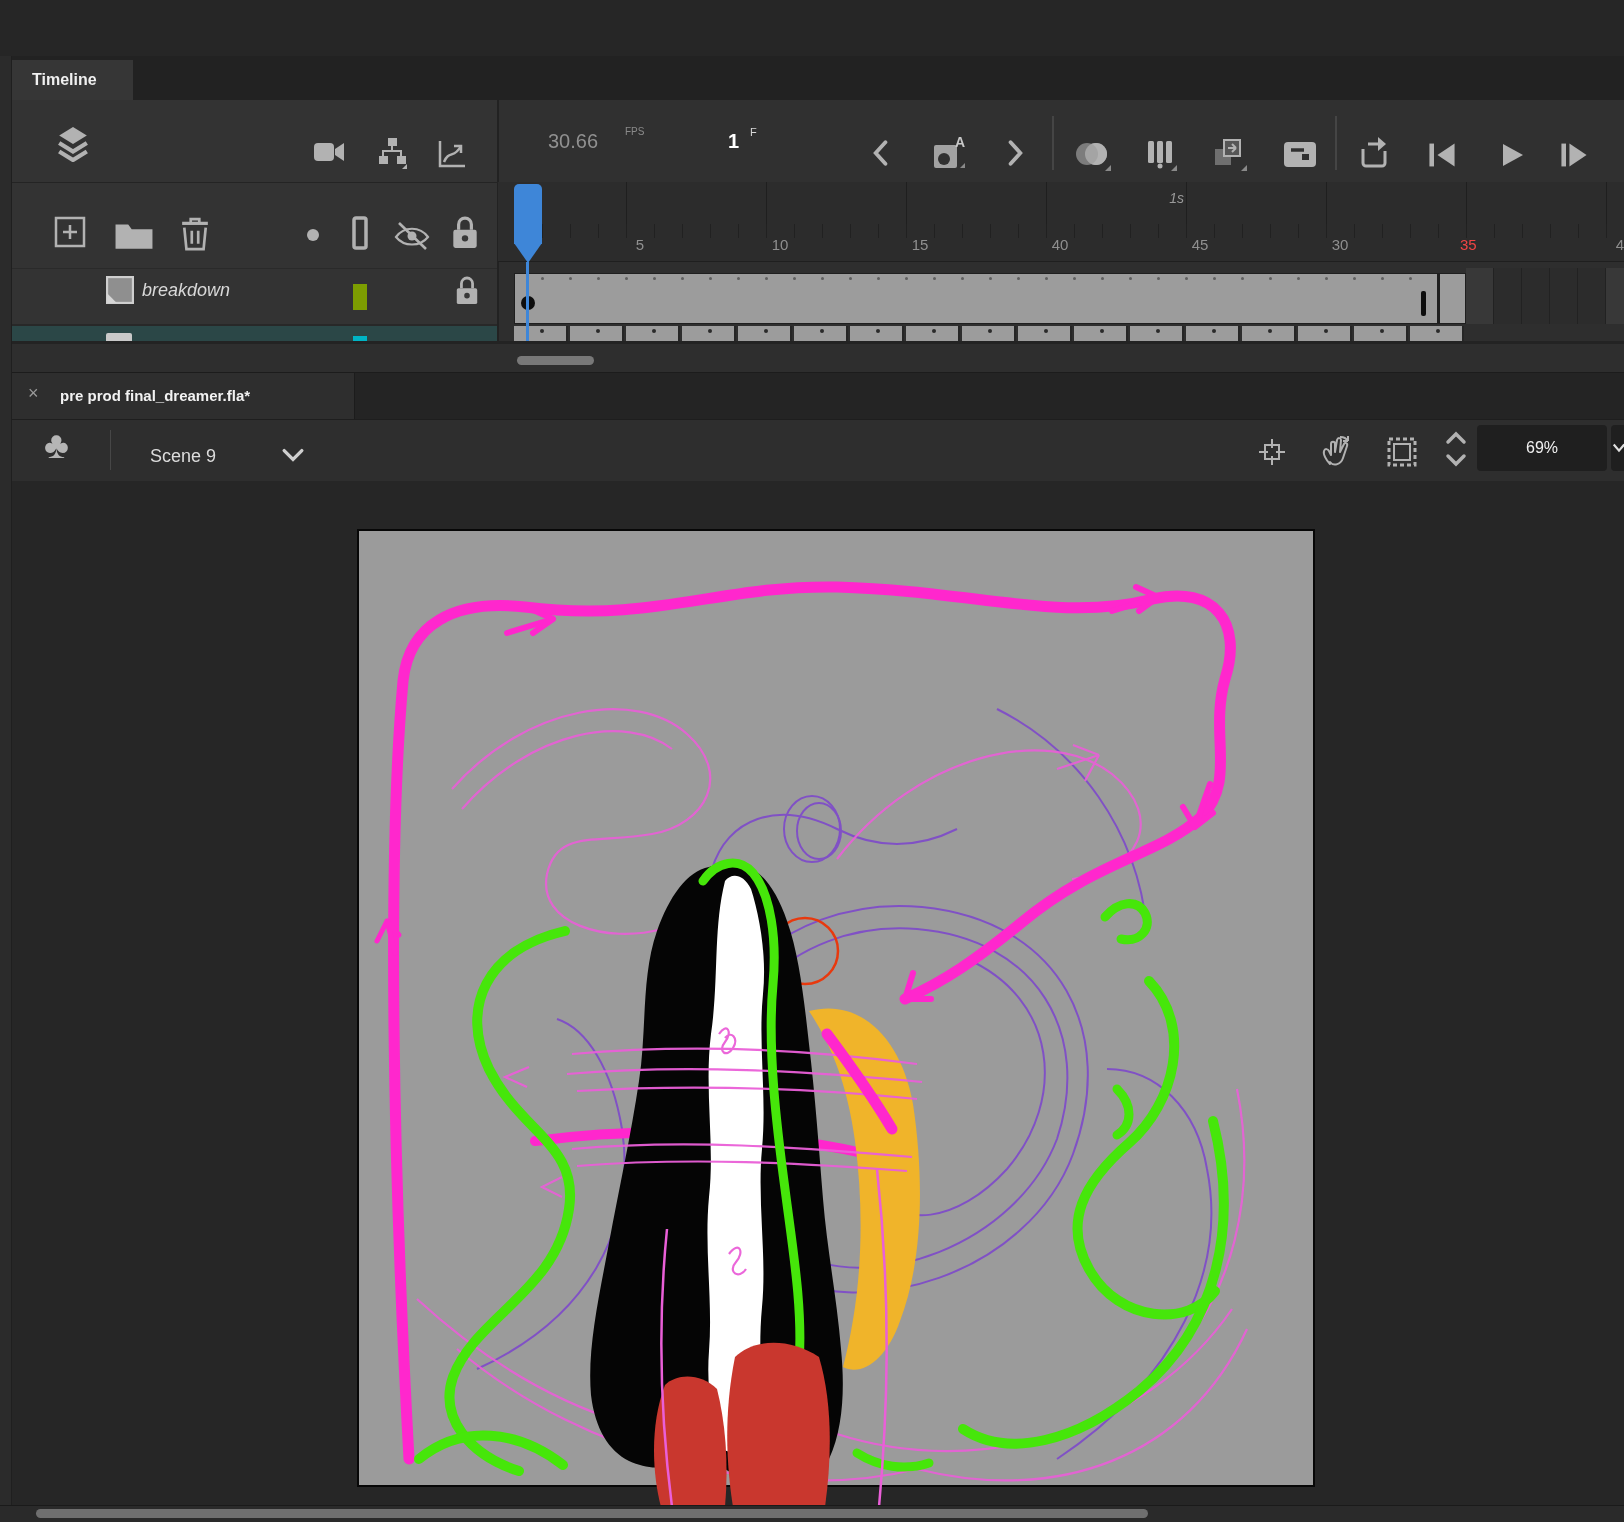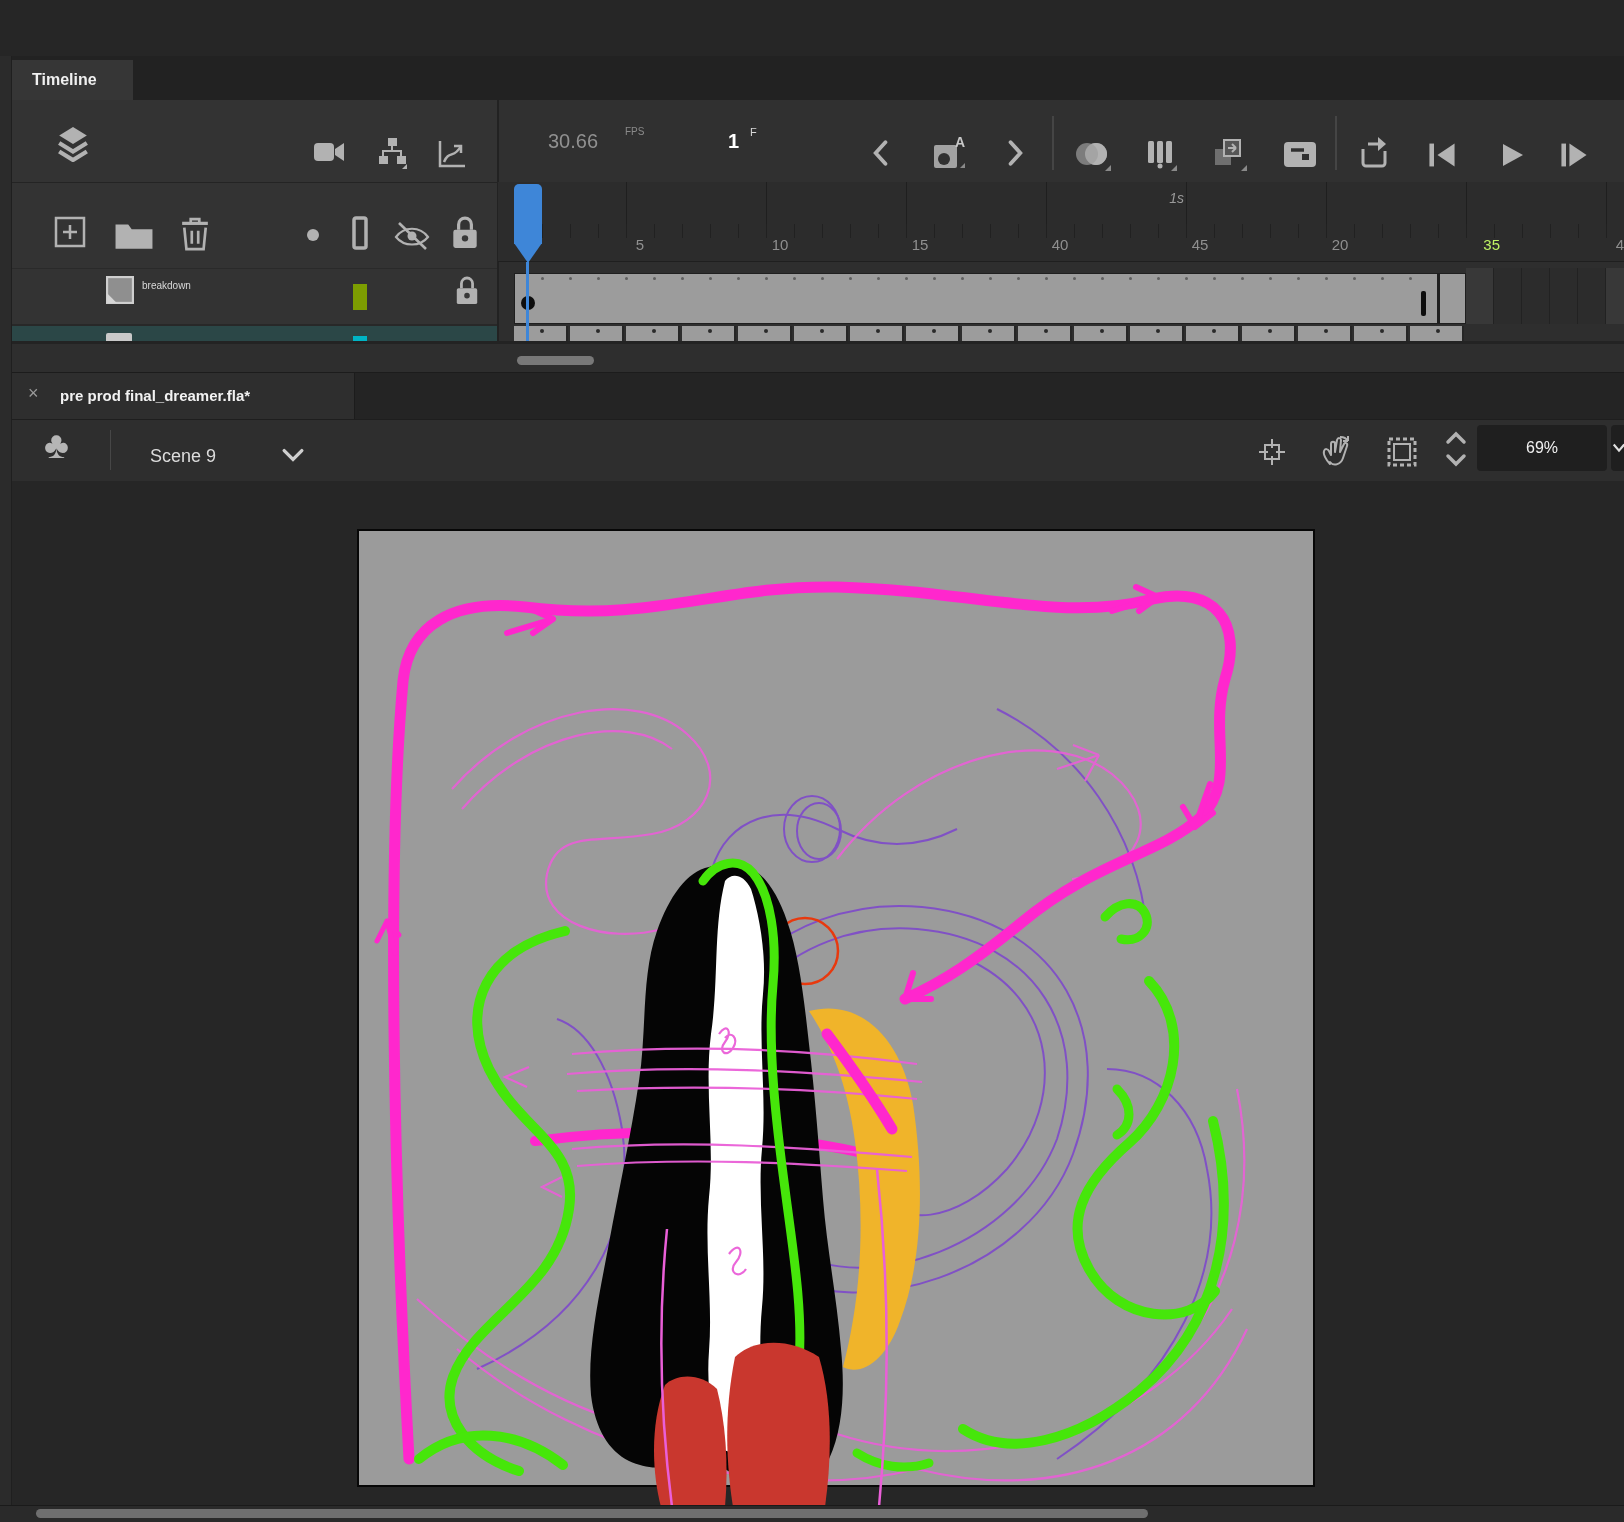--- a/index.html
+++ b/index.html
@@ -259,7 +259,7 @@
       <div style="position: absolute; left: 900px; top: 236px; width: 40px; text-align: center; font-size: 15px; color: rgb(143, 143, 143);">15</div>
       <div style="position: absolute; left: 1040px; top: 236px; width: 40px; text-align: center; font-size: 15px; color: rgb(143, 143, 143);">40</div>
       <div style="position: absolute; left: 1180px; top: 236px; width: 40px; text-align: center; font-size: 15px; color: rgb(143, 143, 143);">45</div>
-      <div style="position: absolute; left: 1320px; top: 236px; width: 40px; text-align: center; font-size: 15px; color: rgb(143, 143, 143);">20</div>
+      <div style="position: absolute; left: 1320px; top: 236px; width: 40px; text-align: center; font-size: 15px; color: rgb(143, 143, 143);">30</div>
       <div style="position: absolute; left: 1460px; top: 236px; width: 40px; text-align: right; font-size: 15px; color: #bef264;">35</div>
       <div style="position: absolute; left: 1600px; top: 236px; width: 40px; text-align: center; font-size: 15px; color: rgb(143, 143, 143);">4</div>
     </div>

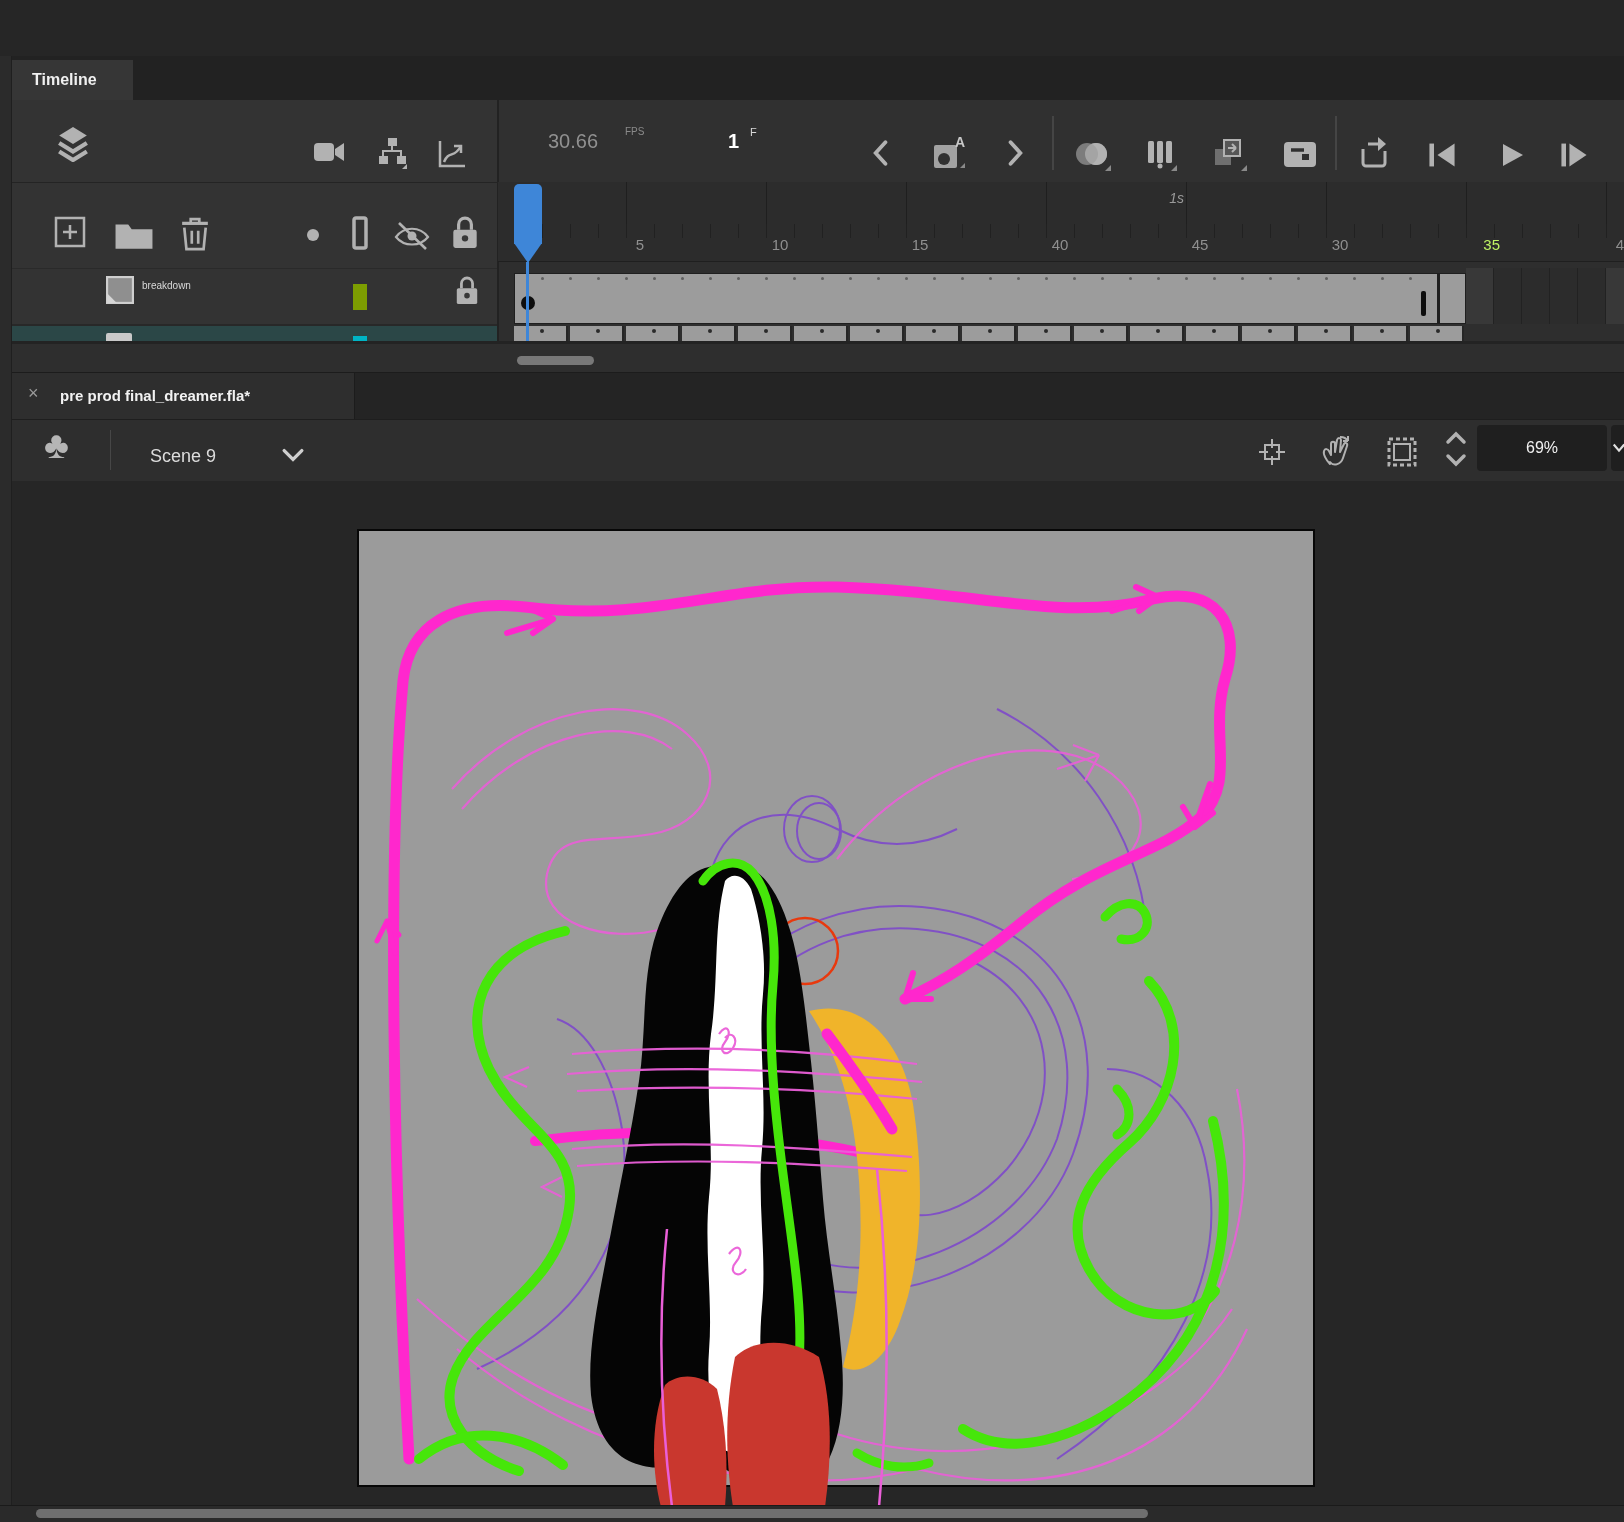--- a/index.html
+++ b/index.html
@@ -260,7 +260,7 @@
       <div style="position: absolute; left: 1040px; top: 236px; width: 40px; text-align: center; font-size: 15px; color: rgb(143, 143, 143);">40</div>
       <div style="position: absolute; left: 1180px; top: 236px; width: 40px; text-align: center; font-size: 15px; color: rgb(143, 143, 143);">45</div>
       <div style="position: absolute; left: 1320px; top: 236px; width: 40px; text-align: center; font-size: 15px; color: rgb(143, 143, 143);">30</div>
-      <div style="position: absolute; left: 1460px; top: 236px; width: 40px; text-align: right; font-size: 15px; color: #bef264;">35</div>
+      <div style="position: absolute; left: 1460px; top: 236px; width: 40px; text-align: left; font-size: 15px; color: #ef4444;">35</div>
       <div style="position: absolute; left: 1600px; top: 236px; width: 40px; text-align: center; font-size: 15px; color: rgb(143, 143, 143);">4</div>
     </div>
 

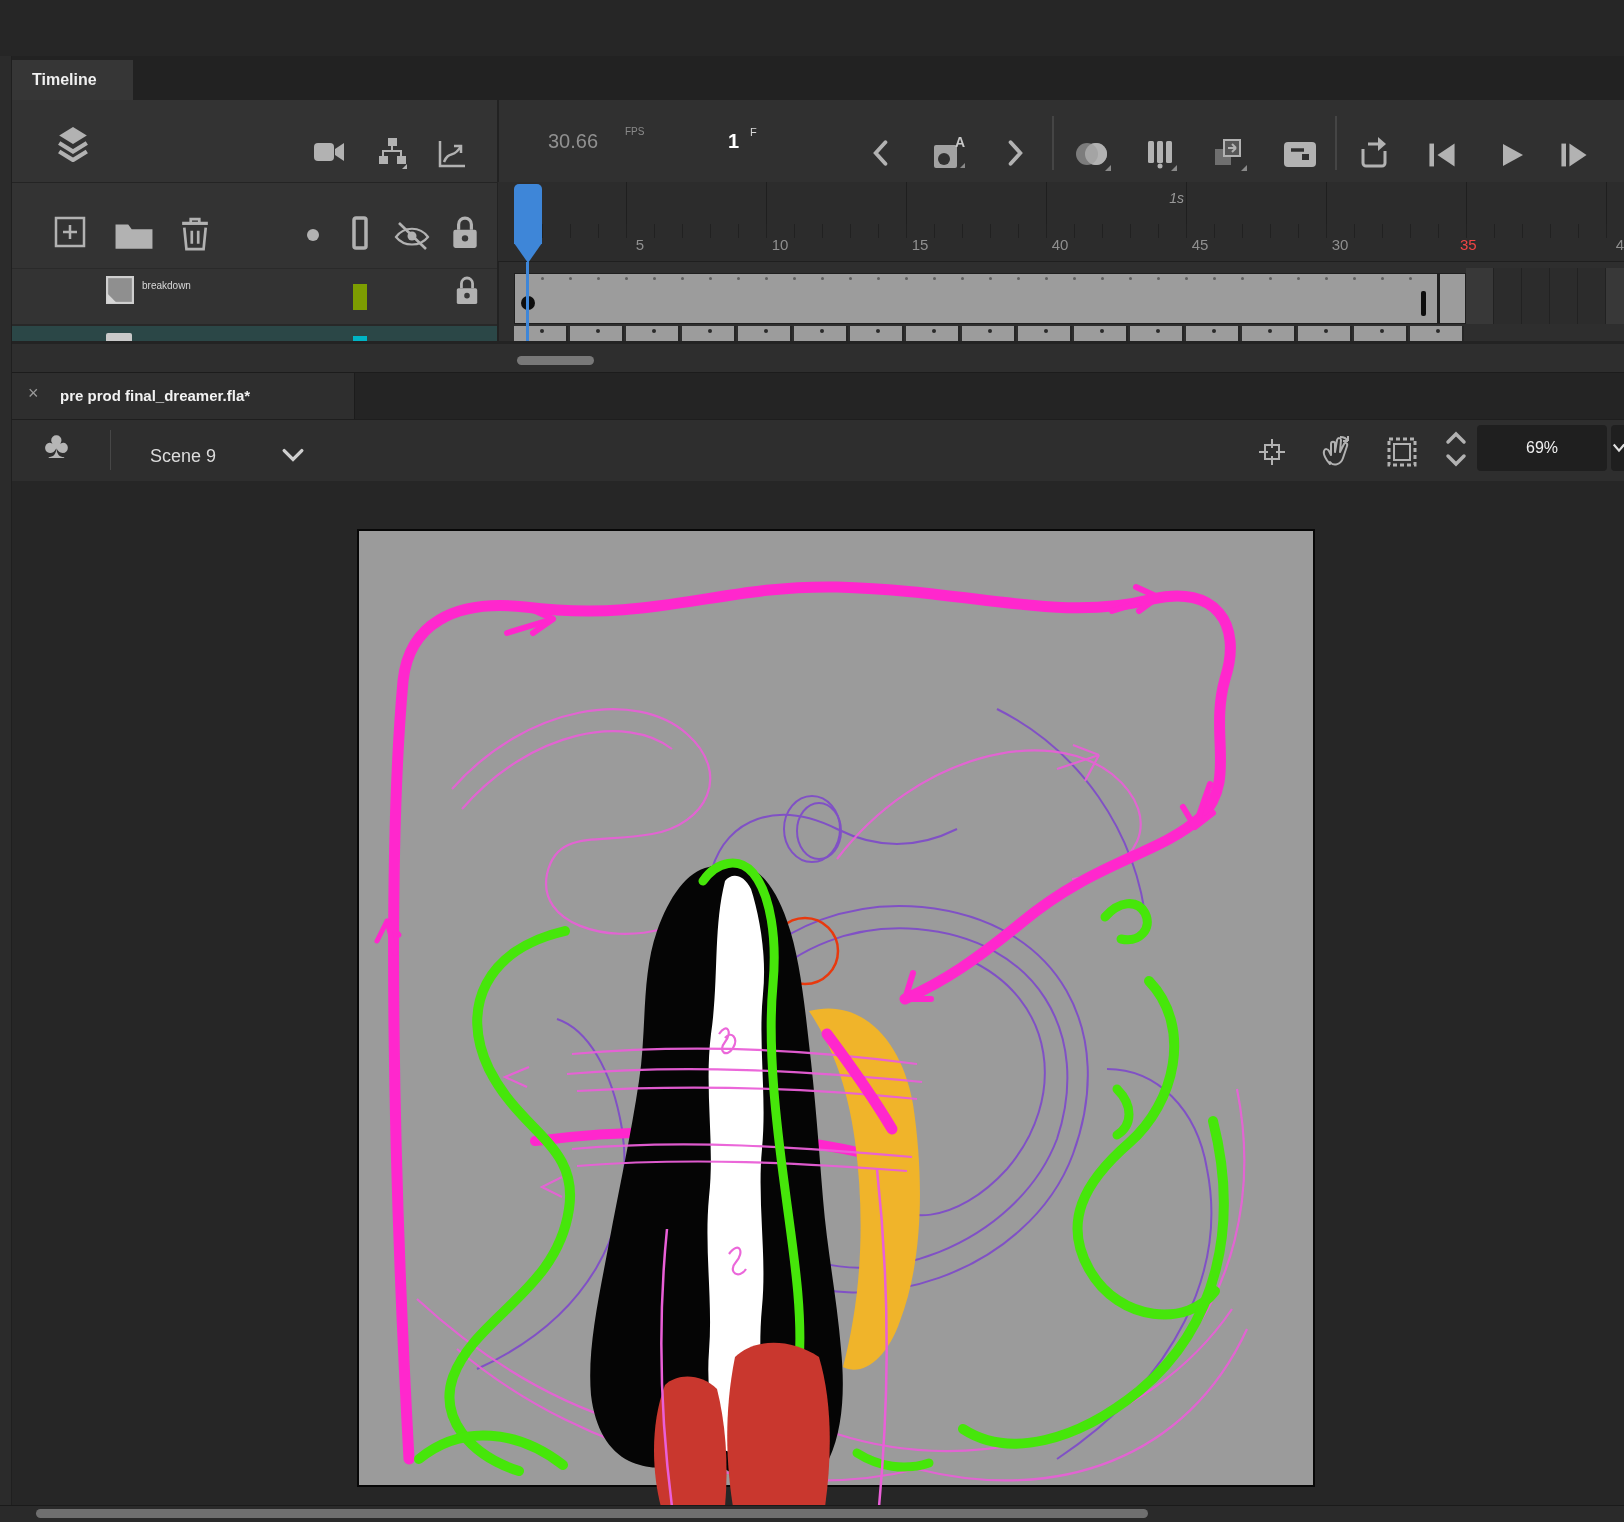--- a/index.html
+++ b/index.html
@@ -36,7 +36,7 @@
   #layer-row-1{left:12px;top:268px;width:485px;height:56px;background:#333333;border-top:1px solid #2a2a2a;box-sizing:border-box;}
   #layer-row-sep{left:12px;top:324px;width:485px;height:2px;background:#282828;}
   #layer-row-2{left:12px;top:326px;width:485px;height:15px;background:#2b4747;}
-  #layer1-name{left:142px;top:280px;font-size:10px;color:#d9d9d9;}
+  #layer1-name{left:142px;top:280px;font-size:18px;color:#d9d9d9;font-style:italic;}
   #layer1-swatch{left:353px;top:284px;width:14px;height:26px;}
   #layer2-icon-sliver{left:106px;top:333px;width:26px;height:8px;background:#c9c9c9;border-radius:2px 2px 0 0;}
   #layer2-swatch-sliver{left:353px;top:336px;width:14px;height:5px;}

